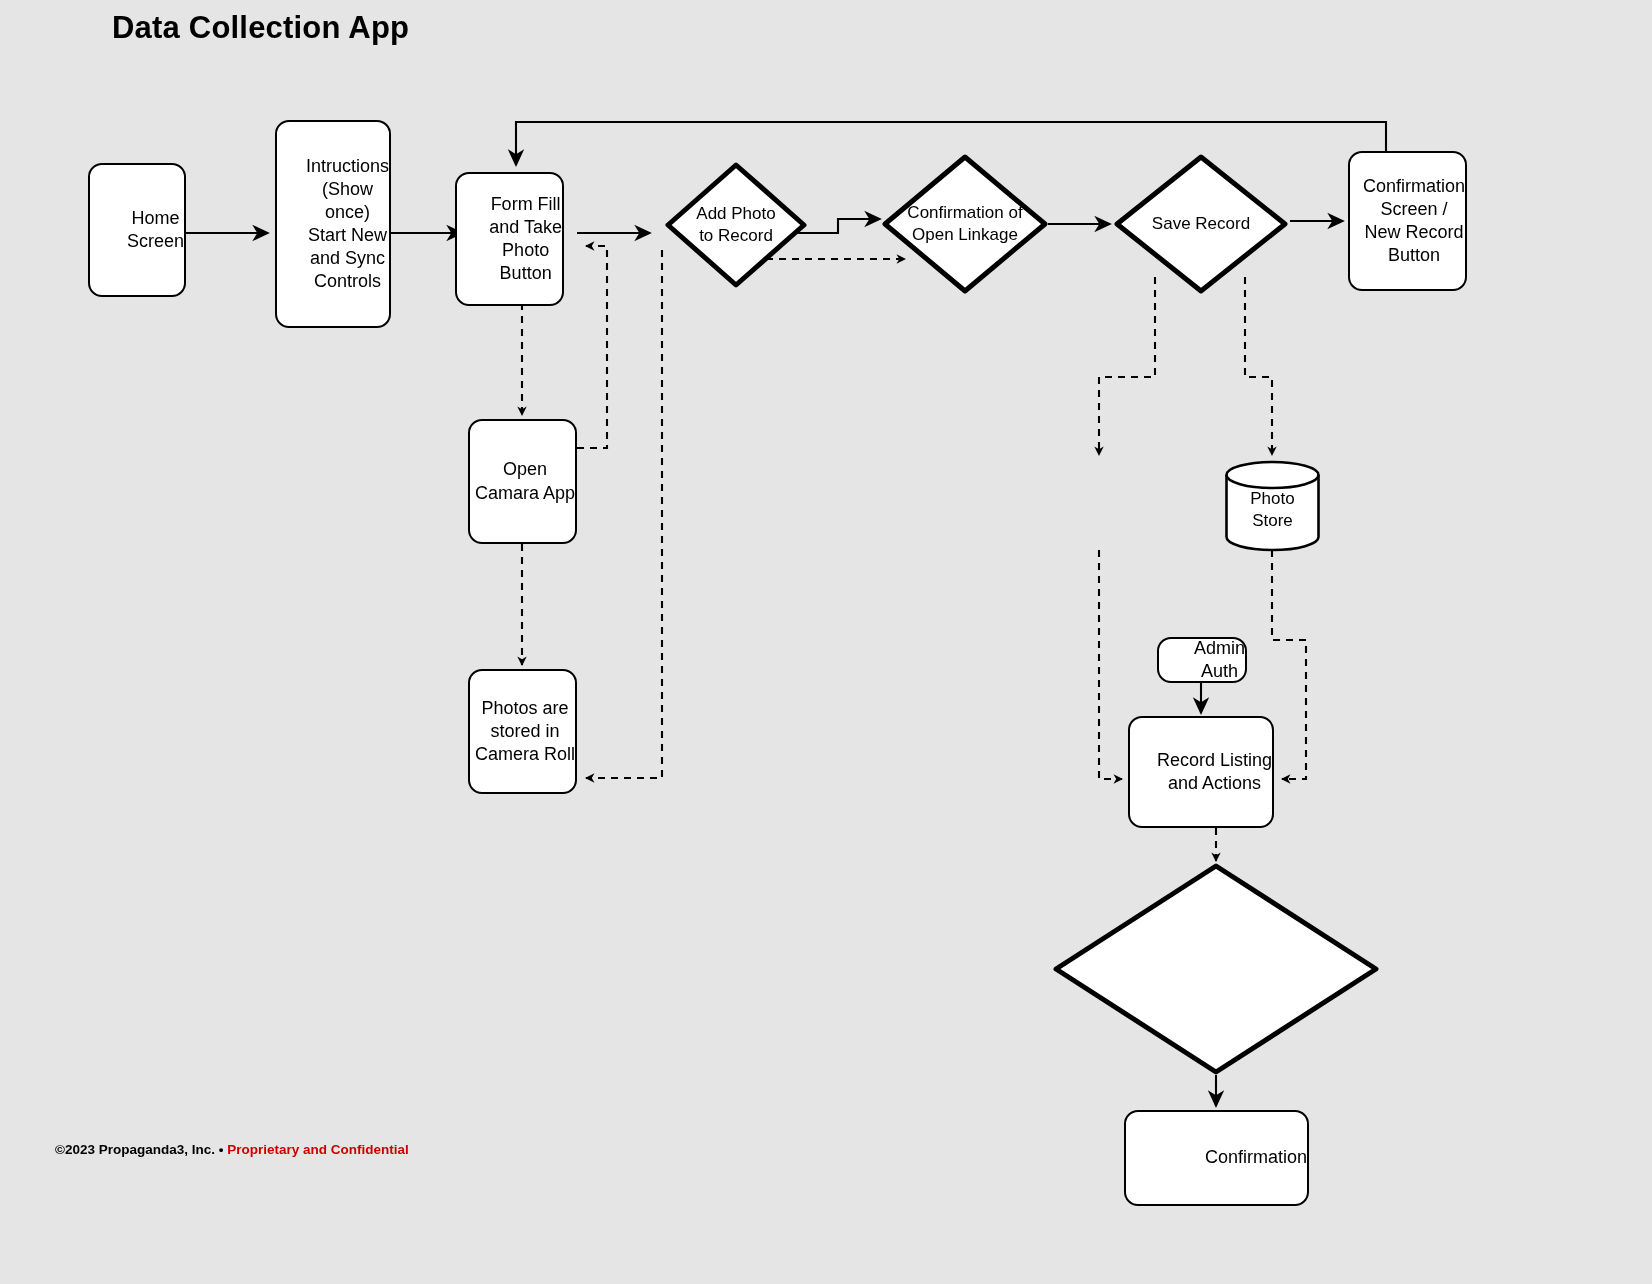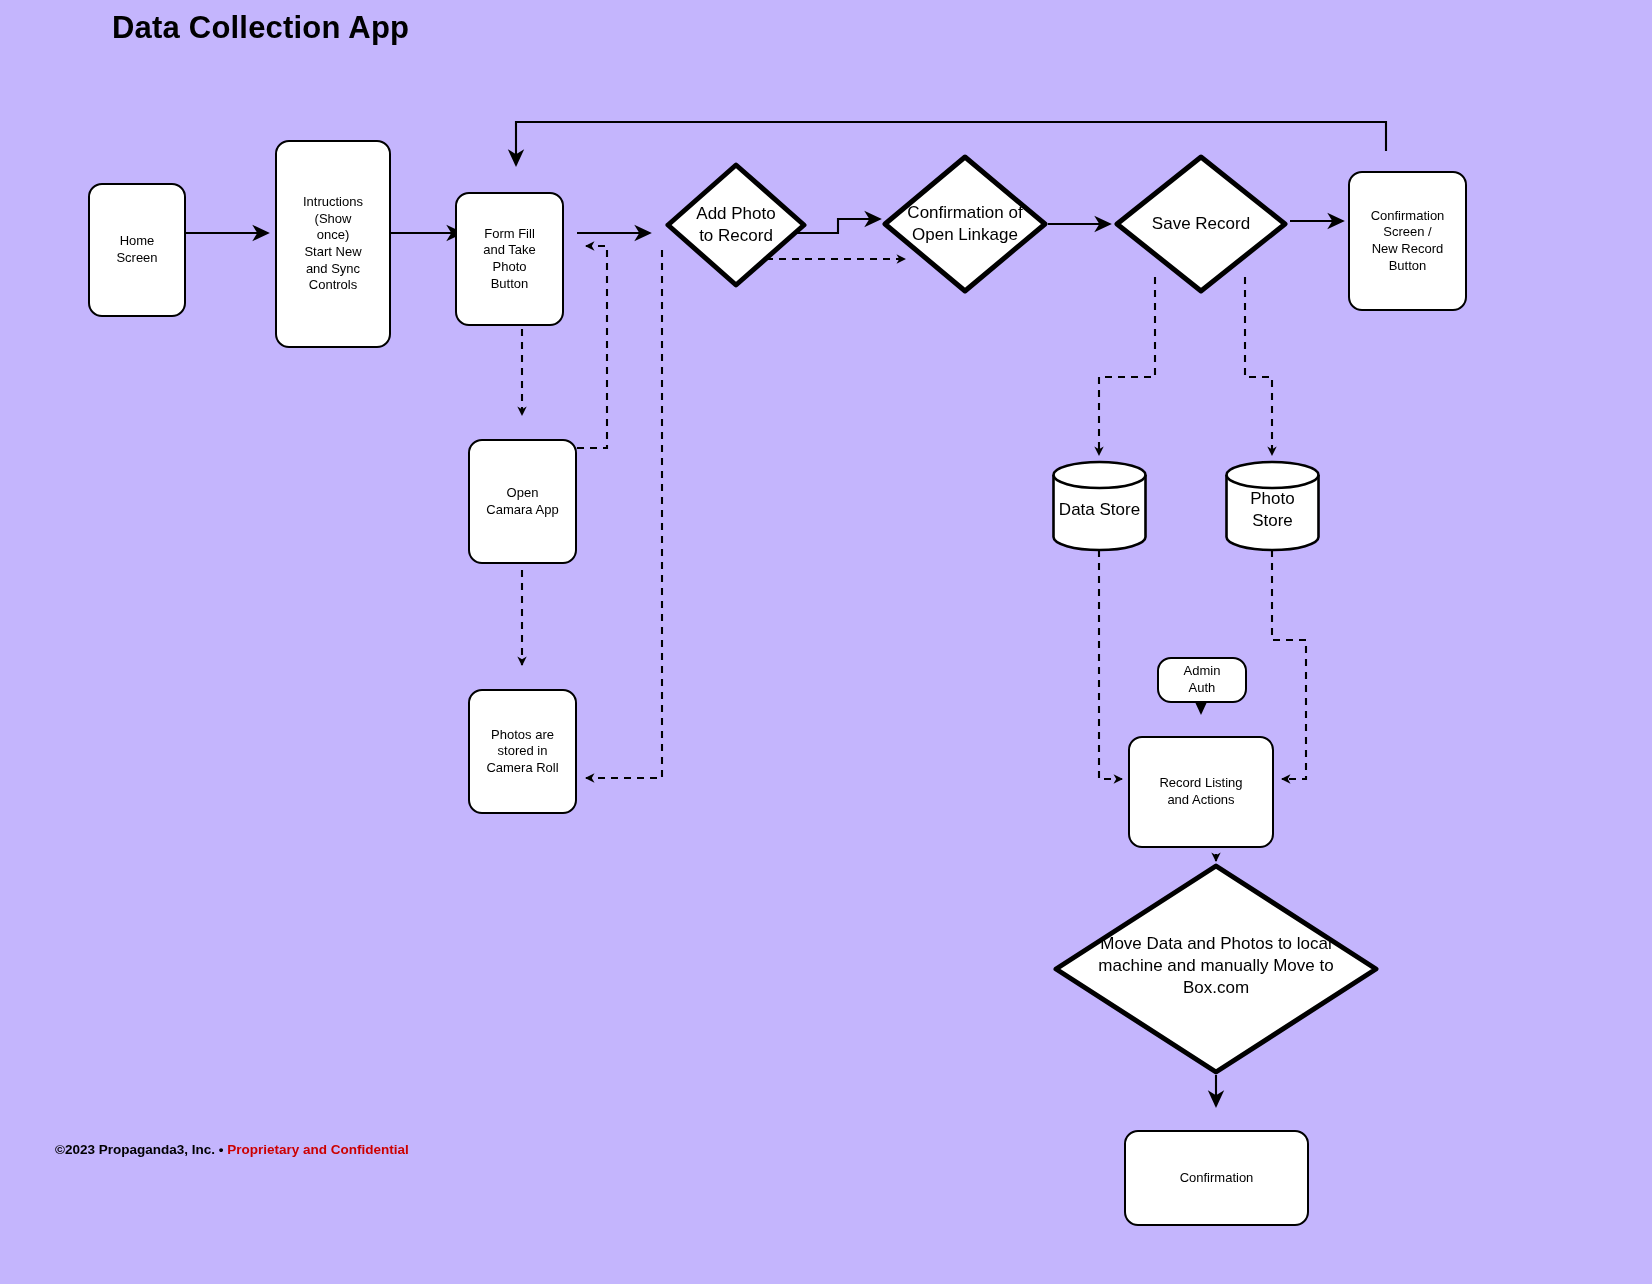--- a/index.html
+++ b/index.html
@@ -15,7 +15,7 @@
     position: relative;
     width: 1652px;
     height: 1284px;
-    background: #c4b5fd;
+    background: #e5e5e5;
     overflow: hidden;
   }
   #title {

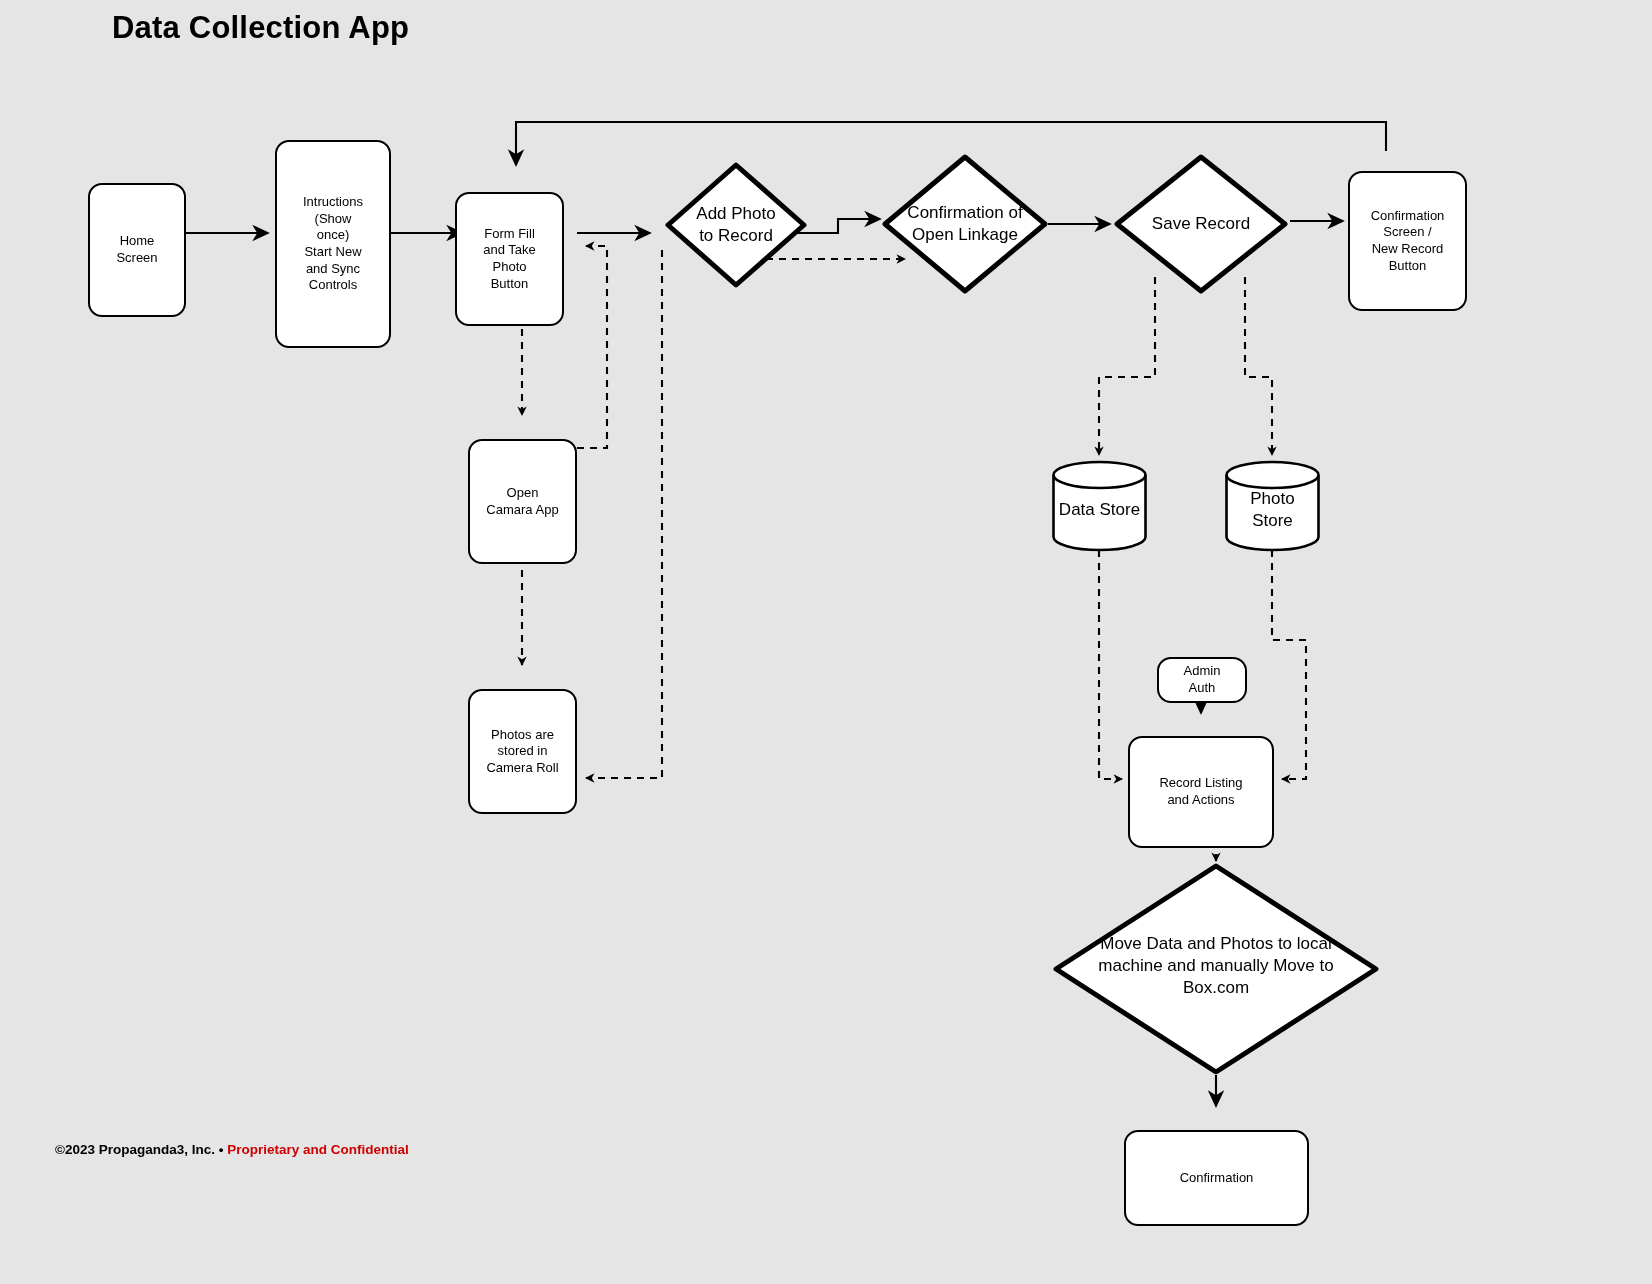--- a/index.html
+++ b/index.html
@@ -53,12 +53,11 @@
     box-sizing: border-box;
     display: flex;
     align-items: center;
-    justify-content: center;
+    justify-content: flex-end;
     text-align: center;
-    font-size: 13px;
+    font-size: 18px;
     line-height: 1.28;
     color: #000000;
-    margin-top: 20px;
   }
   .rbox {
     border: 2.6px solid #000000;

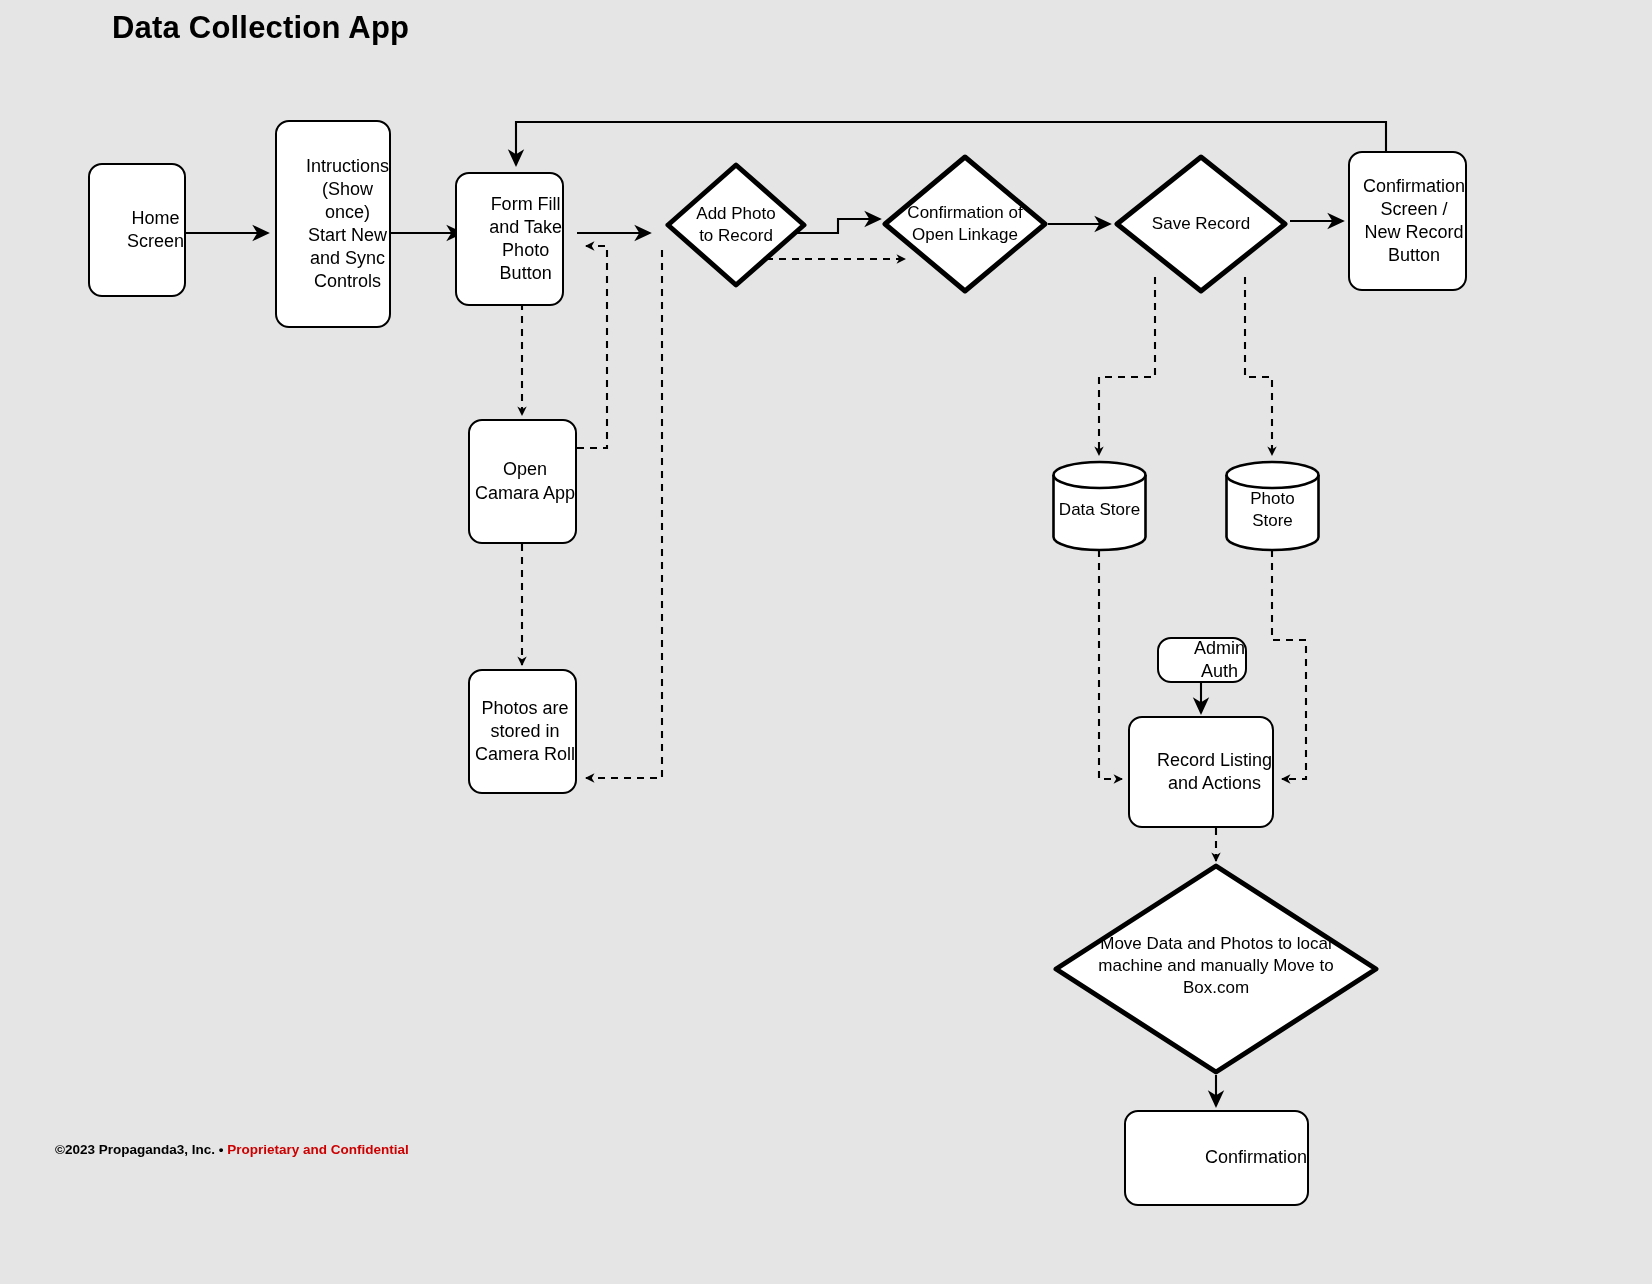--- a/index.html
+++ b/index.html
@@ -223,13 +223,6 @@
 Camera Roll</span>
   </div>
 
-  <div class="cyl" style="left:1051px; top:460px; width:97px; height:92px;">
-    <svg viewBox="0 0 97 92" preserveAspectRatio="none">
-      <path d="M2.5,15 L2.5,77 A46,13 0 0 0 94.5,77 L94.5,15" fill="#fff" stroke="#000" stroke-width="2.6"></path>
-      <ellipse cx="48.5" cy="15" rx="46" ry="13" fill="#fff" stroke="#000" stroke-width="2.6"></ellipse>
-    </svg>
-    <div class="cyl-label" style="top: 39px; white-space: pre-line;">Data Store</div>
-  </div>
 
   <div class="cyl" style="left:1224px; top:460px; width:97px; height:92px;">
     <svg viewBox="0 0 97 92" preserveAspectRatio="none">

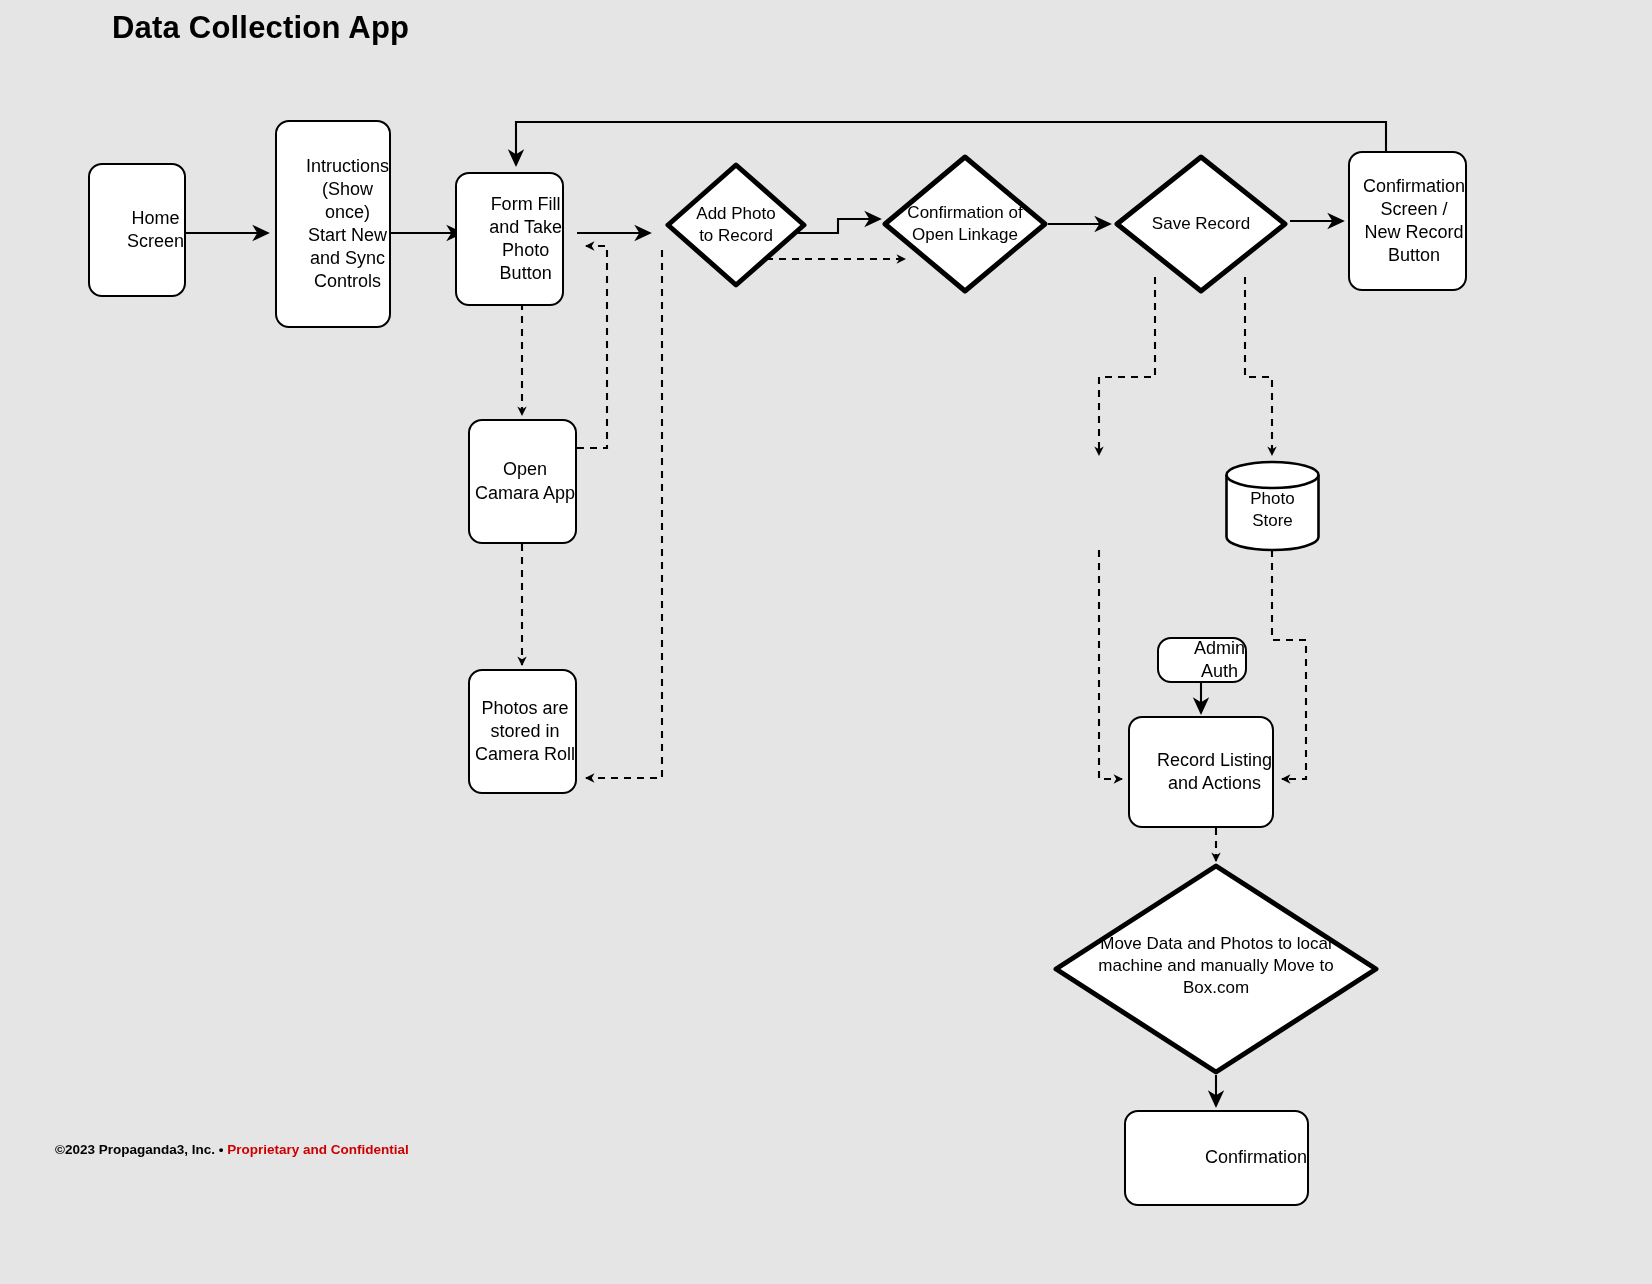--- a/index.html
+++ b/index.html
@@ -247,9 +247,6 @@
     <svg viewBox="0 0 328 214" preserveAspectRatio="none">
       <path d="M164,4 L324,107 L164,210 L4,107 Z" fill="#fff" stroke="#000" stroke-width="5" stroke-linejoin="round" vector-effect="non-scaling-stroke"></path>
     </svg>
-    <div class="dia-label" style="margin-top: -6px; white-space: pre-line;">Move Data and Photos to local
-machine and manually Move to
-Box.com</div>
   </div>
 
   <div class="node rbox nowrap" style="left: 1124px; top: 1110px; width: 185px; height: 96px; white-space: pre-line;">

